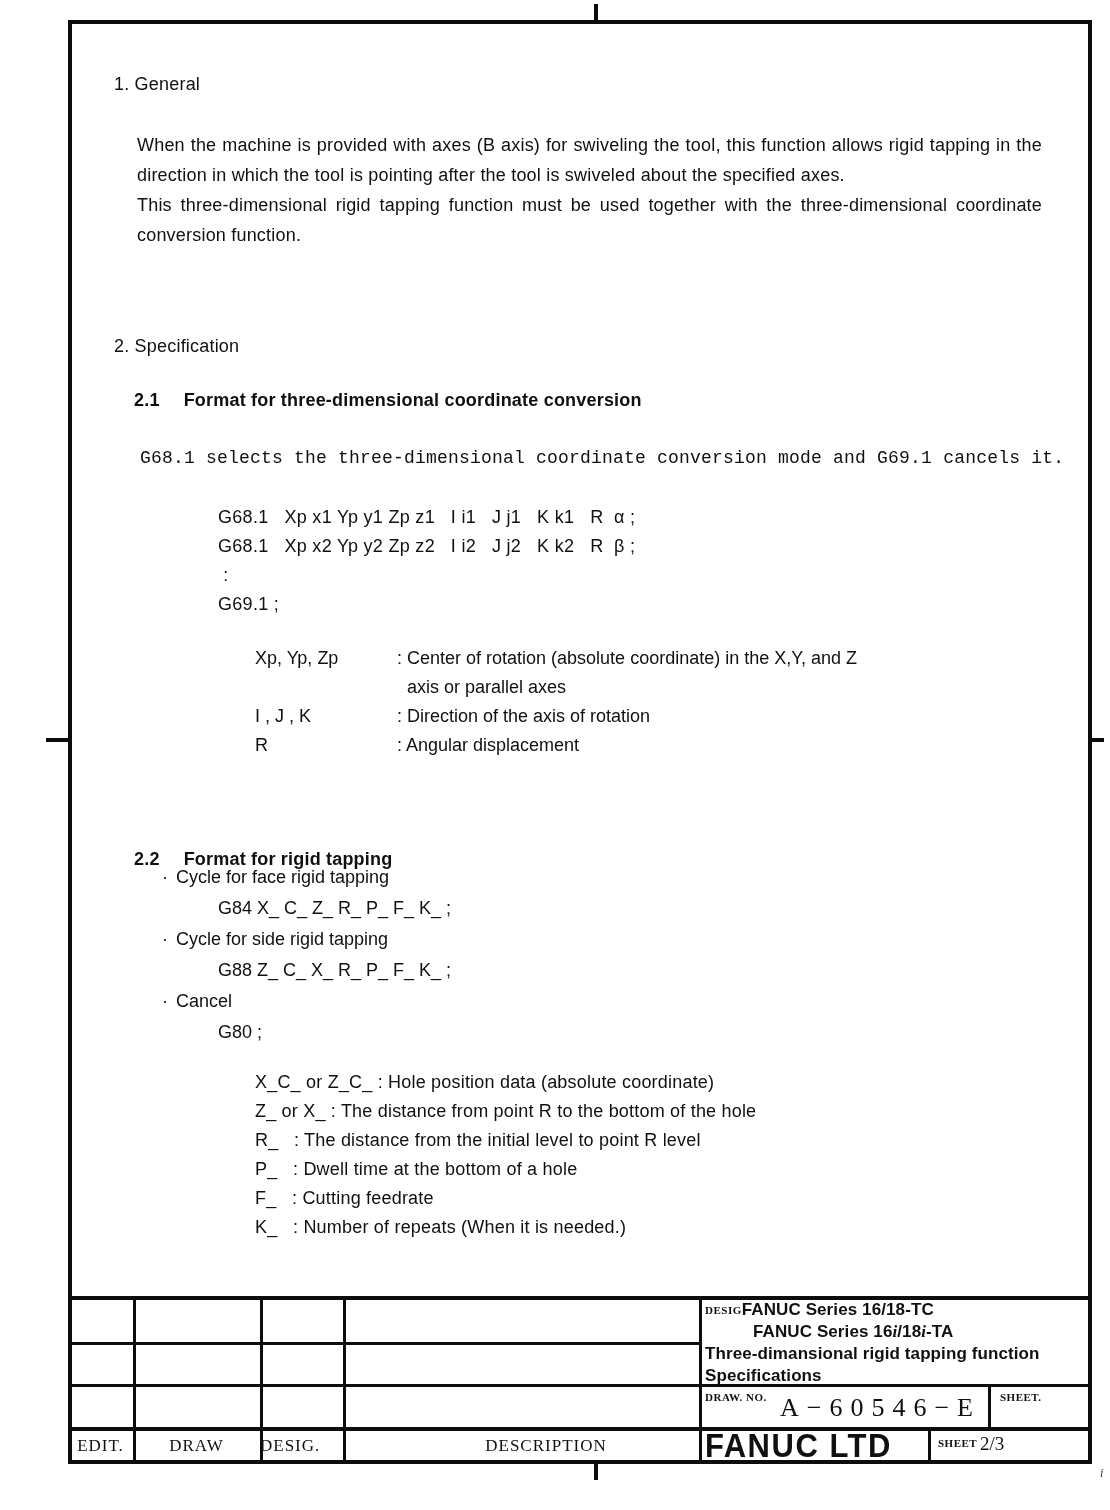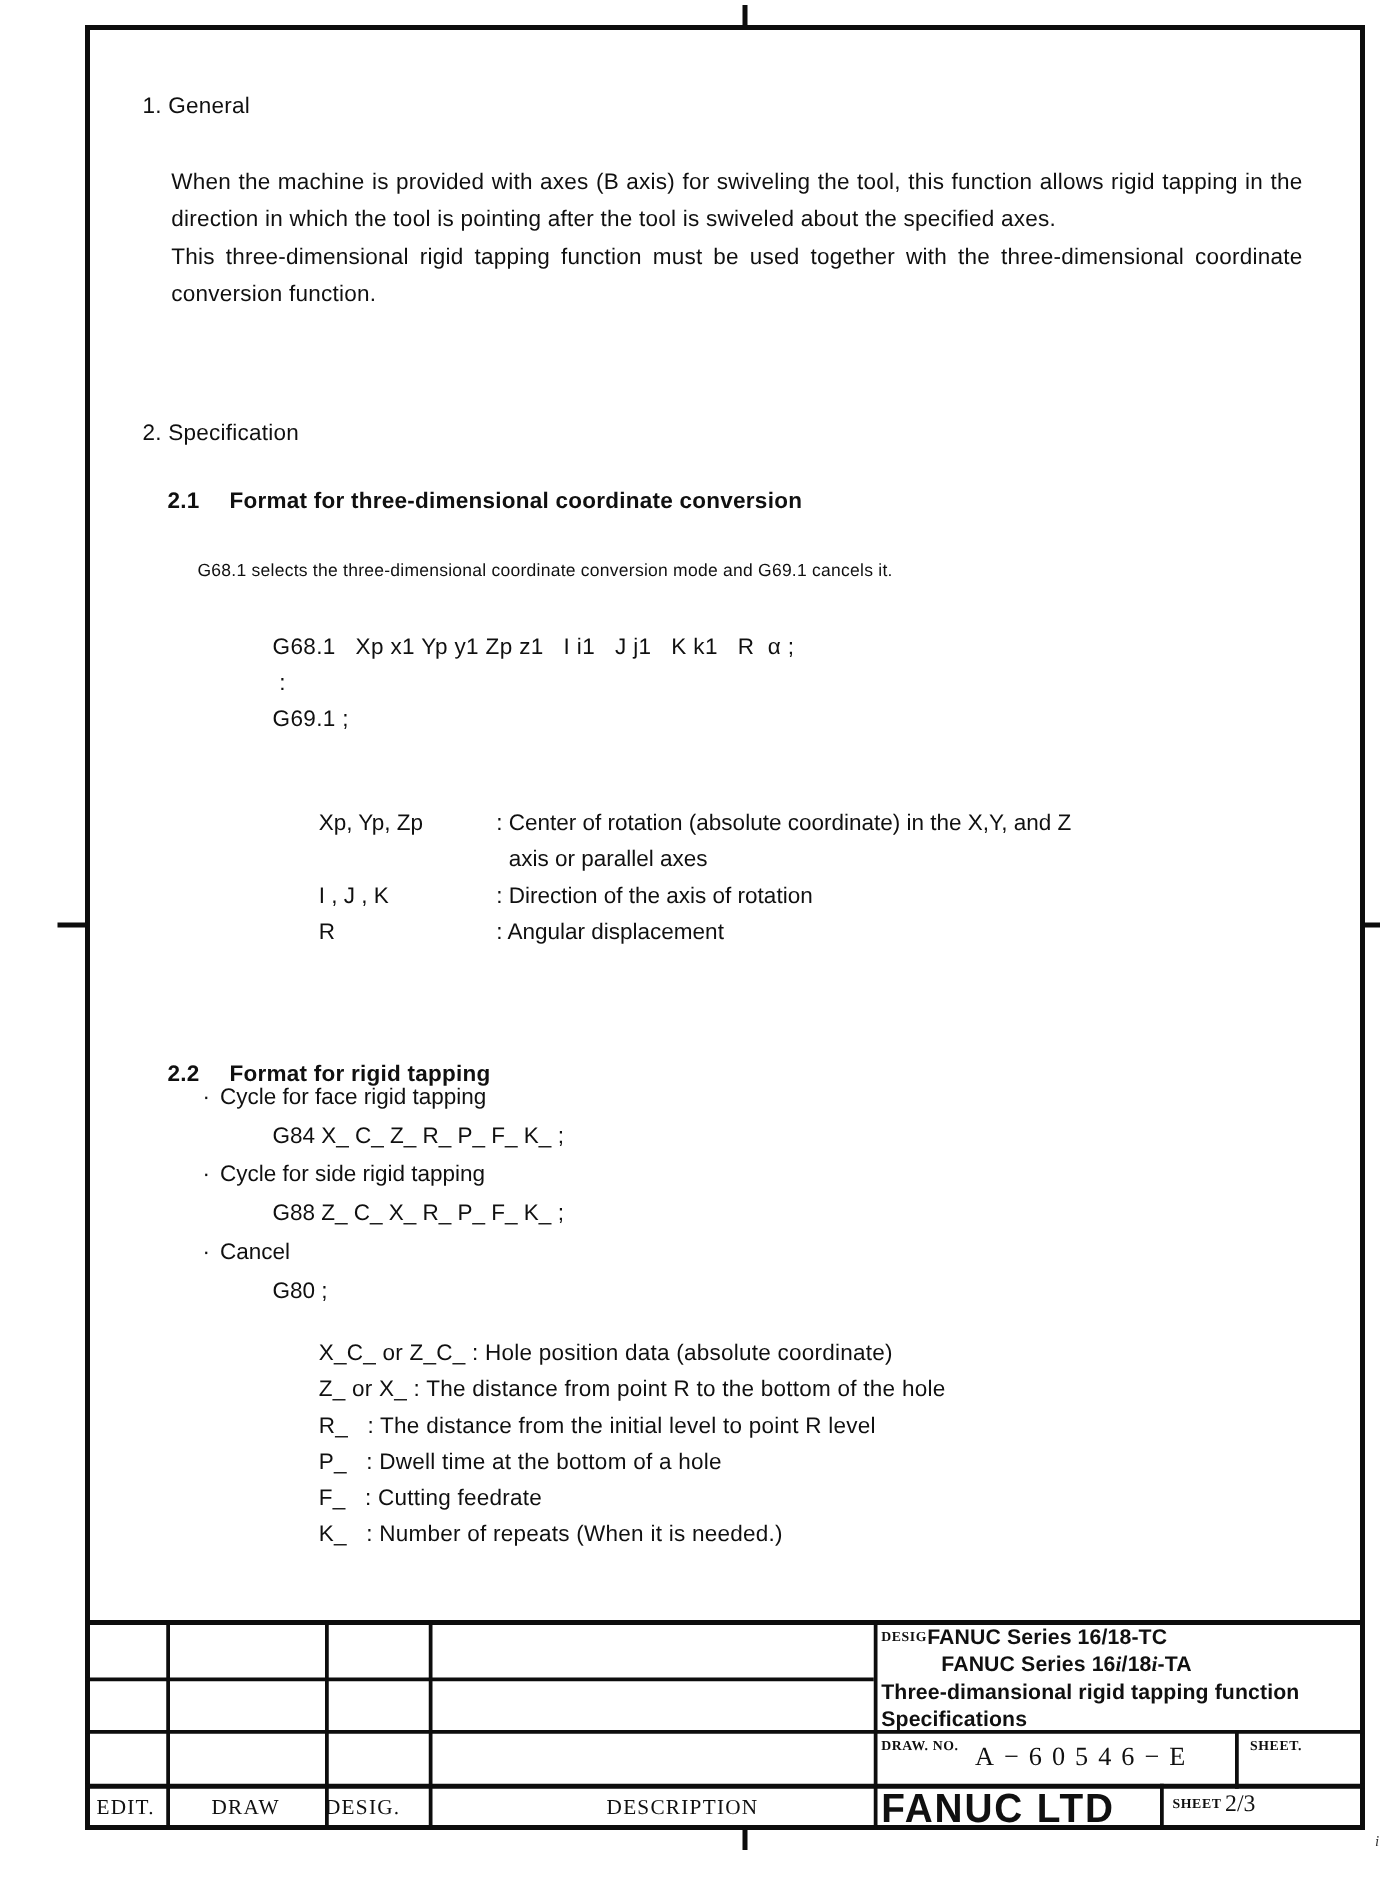--- a/index.html
+++ b/index.html
@@ -56,7 +56,7 @@
   <span class="num">2.1</span><span>Format for three-dimensional coordinate conversion</span>
 </div>
 
-<div class="abs" style="left:158px;top:448px;font-size:14px;letter-spacing:0.2px;">G68.1 selects the three-dimensional coordinate conversion mode and G69.1 cancels it.</div>
+<div class="abs" style="left:140px;top:448px;font-size:18px;letter-spacing:0.2px;font-family:Liberation Mono, monospace;">G68.1 selects the three-dimensional coordinate conversion mode and G69.1 cancels it.</div>
 
 <div class="abs codeblock" style="left:218px;top:503px;">
   <div>G68.1   Xp x1 Yp y1 Zp z1   I i1   J j1   K k1   R  α ;</div>

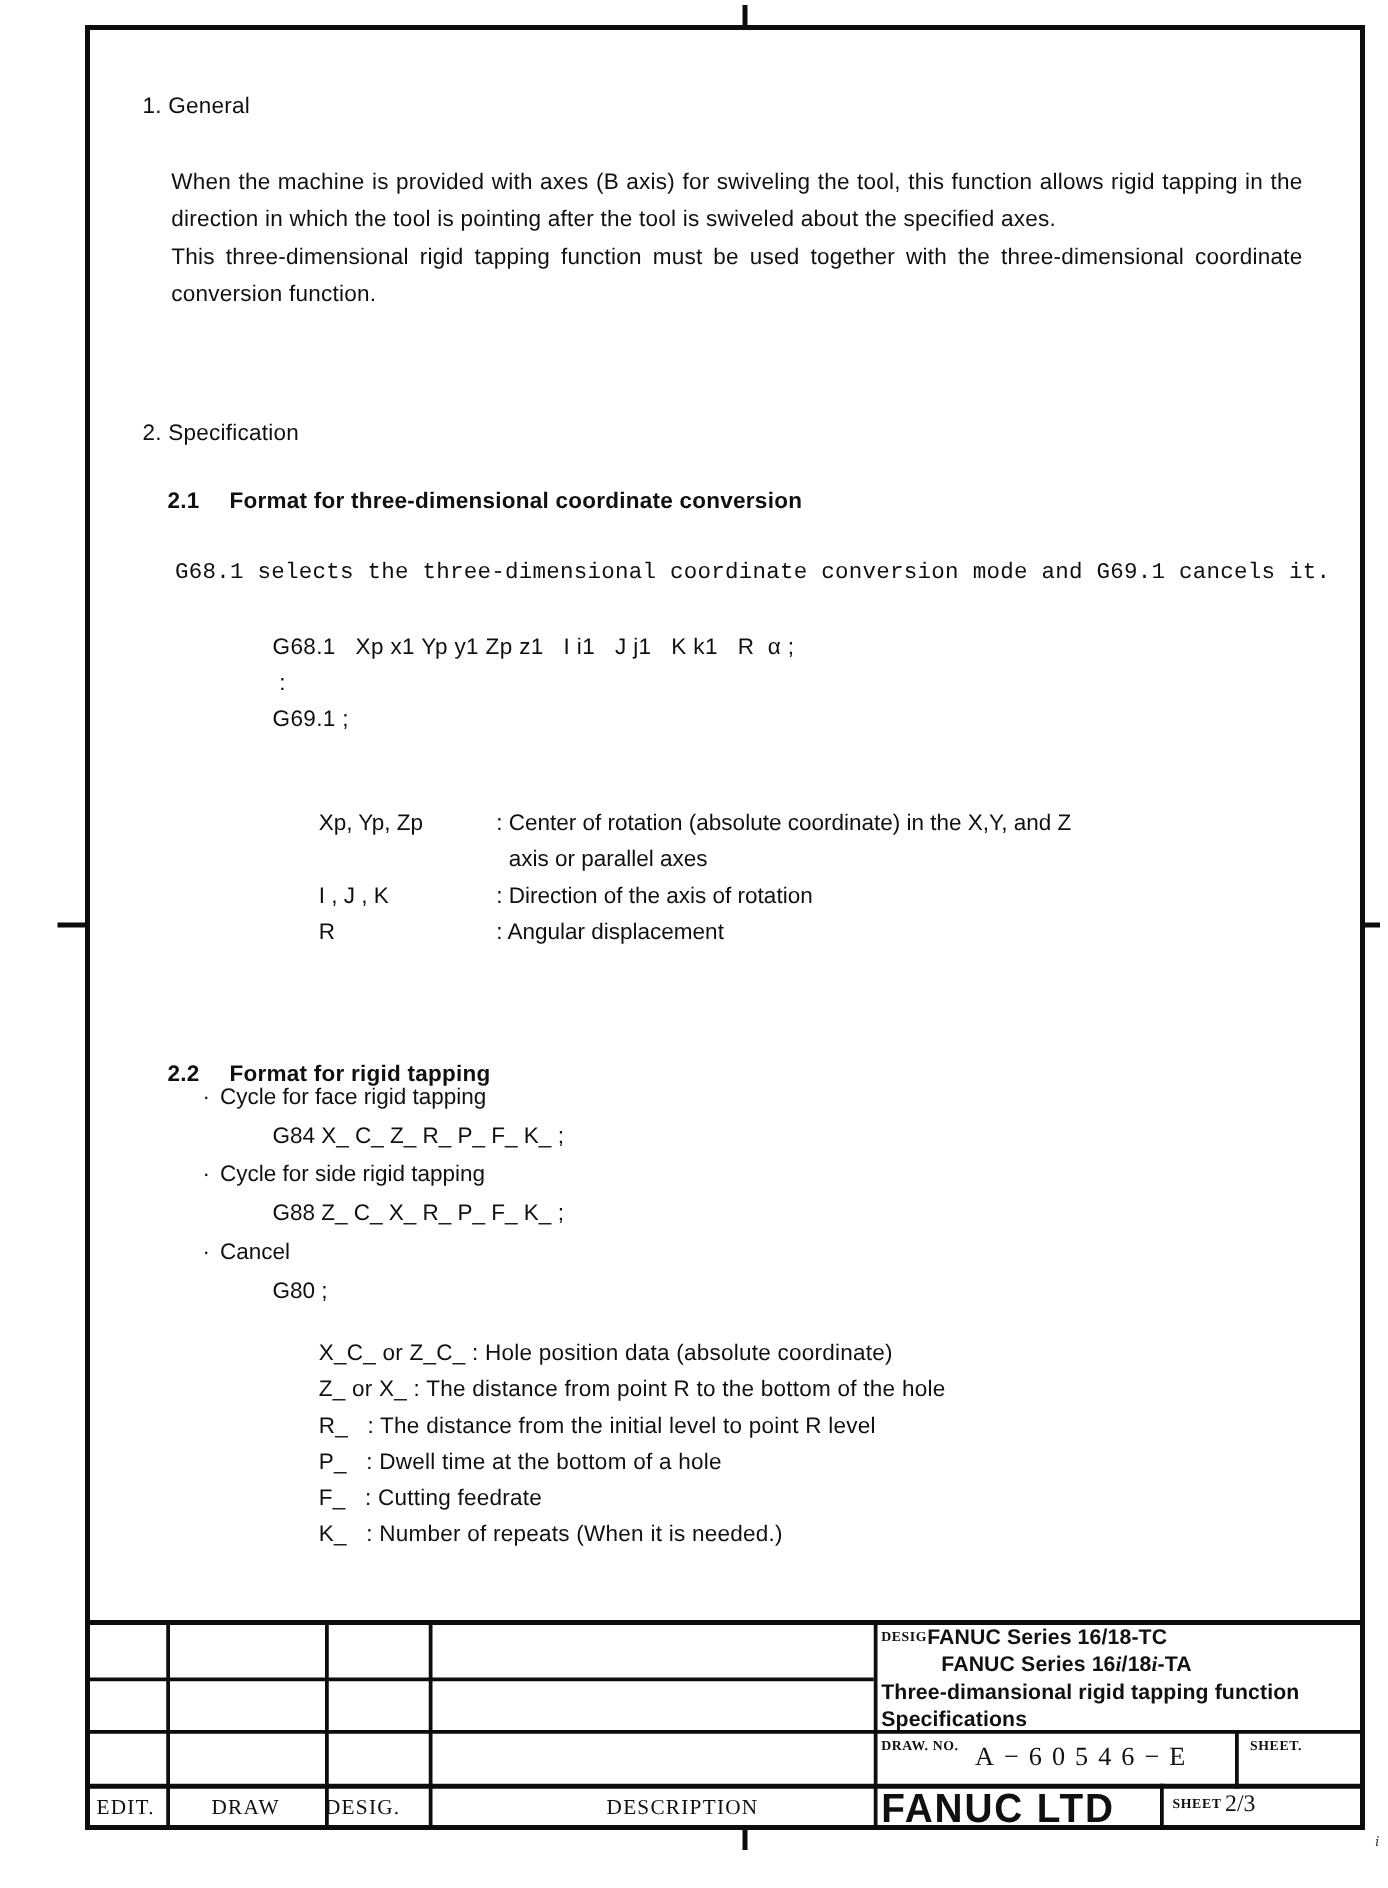--- a/index.html
+++ b/index.html
@@ -60,6 +60,7 @@
 
 <div class="abs codeblock" style="left:218px;top:503px;">
   <div>G68.1   Xp x1 Yp y1 Zp z1   I i1   J j1   K k1   R  α ;</div>
+  <div>G68.1   Xp x2 Yp y2 Zp z2   I i2   J j2   K k2   R  β ;</div>
   <div> :</div>
   <div>G69.1 ;</div>
 </div>

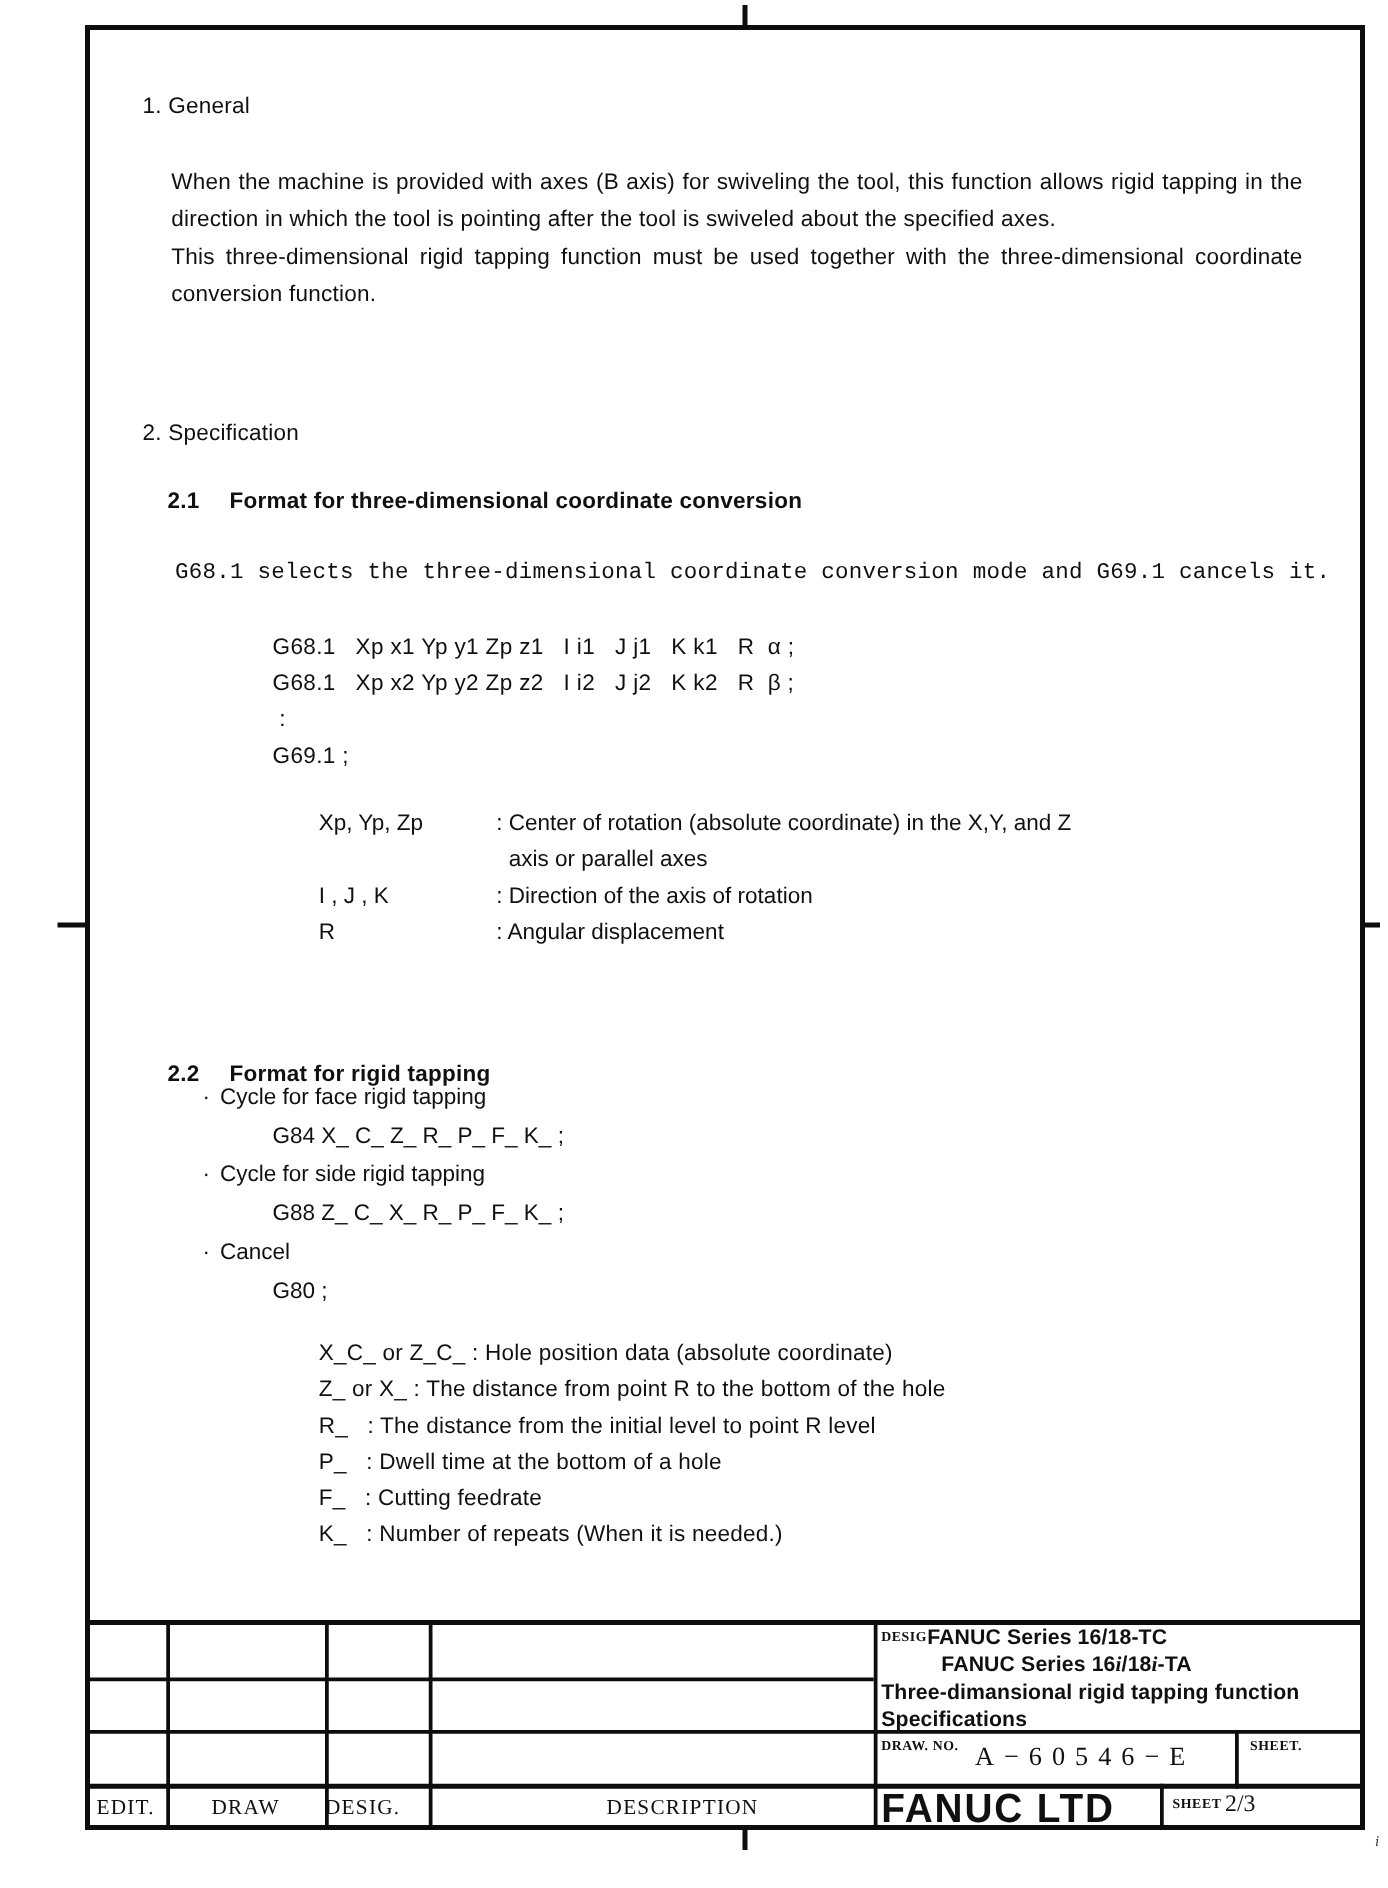--- a/index.html
+++ b/index.html
@@ -30,7 +30,7 @@
   .tb-row-label{font-family:"Liberation Serif", serif;font-size:17px;letter-spacing:1px;}
   .tb-title{font-size:17px;font-weight:bold;line-height:22px;letter-spacing:0.1px;}
   .tb-title .ital{font-style:italic;font-family:"Liberation Serif", serif;}
-  .drawno{font-family:"Liberation Serif", serif;font-size:21px;letter-spacing:8px;}
+  .drawno{font-family:"Liberation Serif", serif;font-size:26px;letter-spacing:8px;}
   .logo{font-size:31px;font-weight:900;letter-spacing:1.5px;transform:scaleY(1.05);}
   .sheetval{font-family:"Liberation Serif", serif;font-size:19px;}
   .stray{font-family:"Liberation Serif", serif;font-style:italic;font-size:12px;color:#333;}

